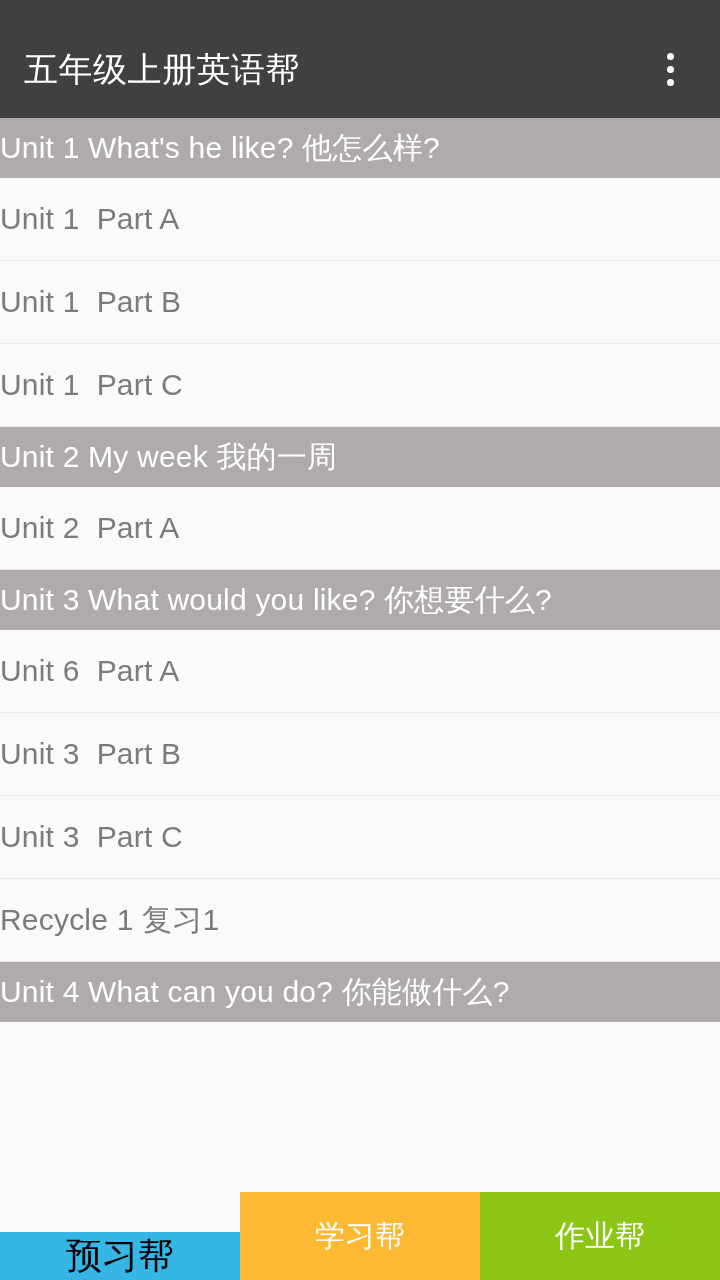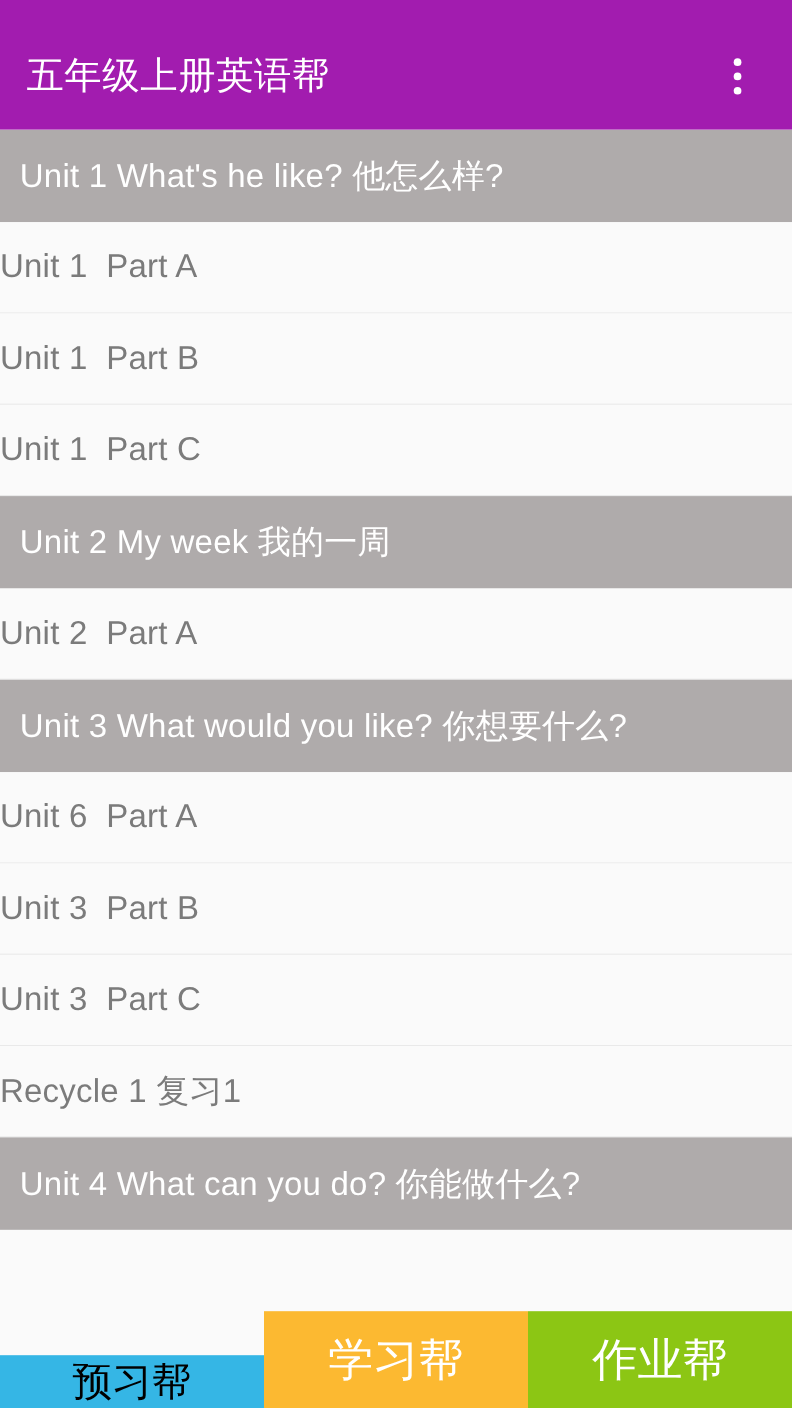--- a/index.html
+++ b/index.html
@@ -30,7 +30,7 @@
     left: 0;
     width: 720px;
     height: 118px;
-    background: #a21caf;
+    background: #404040;
     box-sizing: border-box;
     display: flex;
     align-items: center;

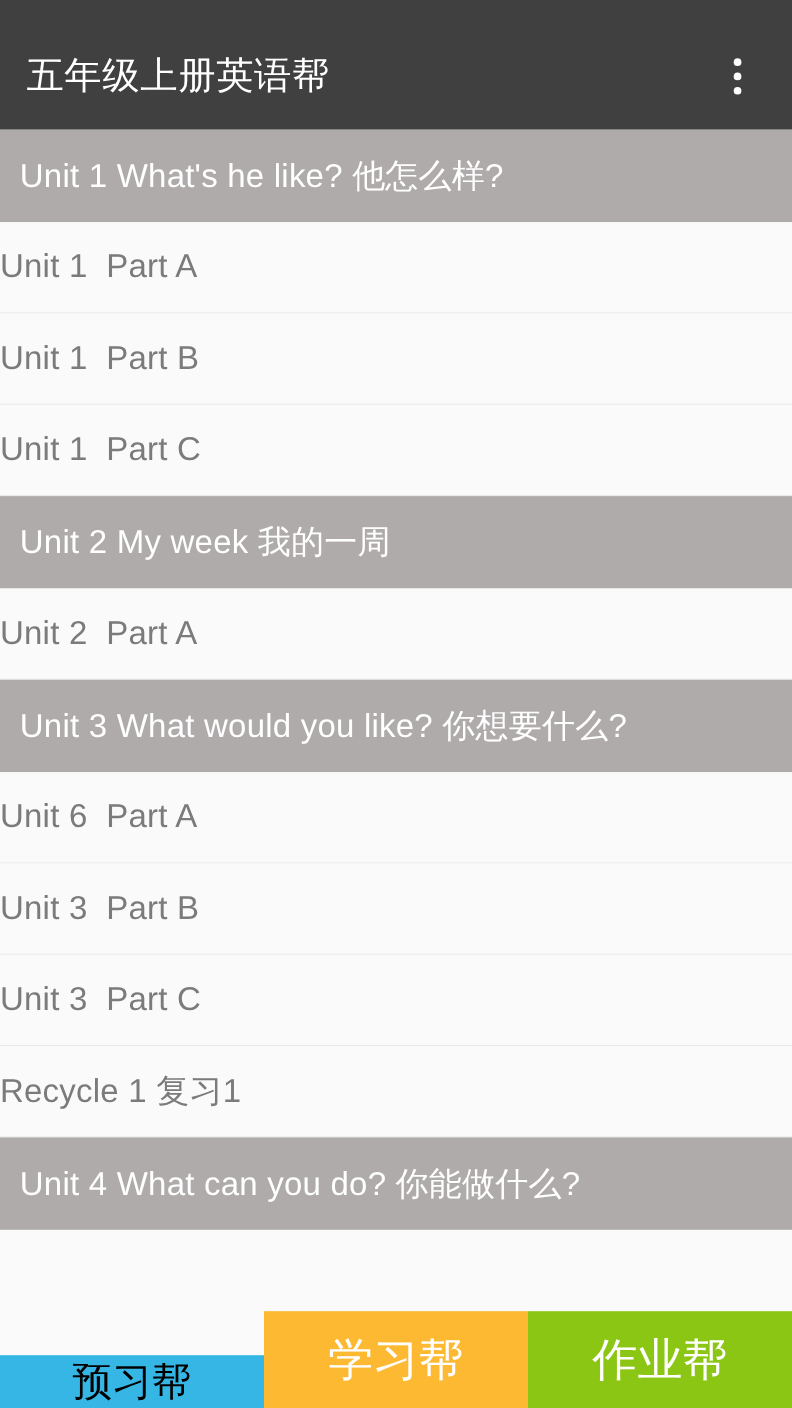--- a/index.html
+++ b/index.html
@@ -78,13 +78,12 @@
   }
 
   .section-header {
-    height: 84px;
+    height: 60px;
     background: #afabab;
     color: #ffffff;
     font-size: 30px;
     display: flex;
     align-items: center;
-    padding-left: 18px;
     box-sizing: border-box;
     white-space: nowrap;
     letter-spacing: 0.2px;

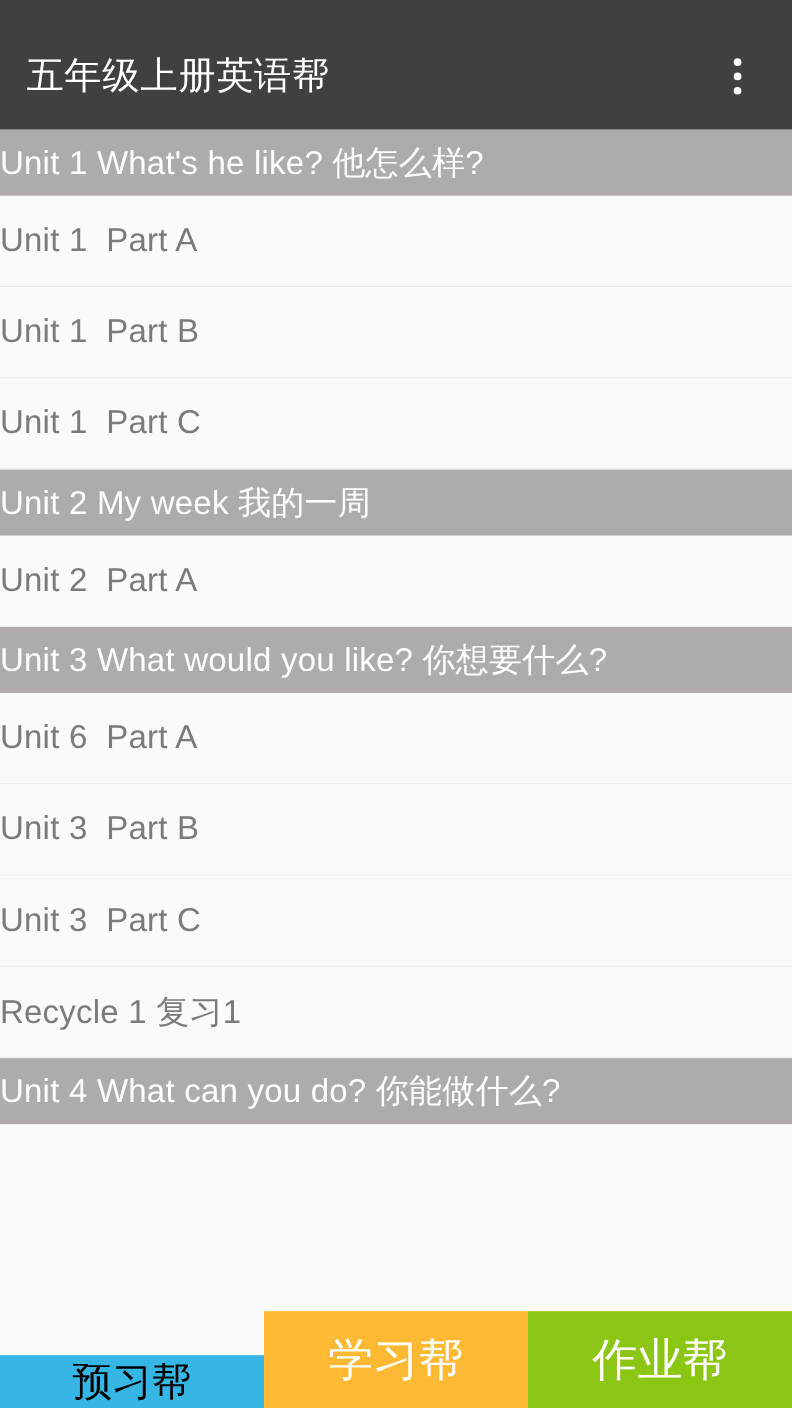--- a/index.html
+++ b/index.html
@@ -130,7 +130,7 @@
   }
   .tab.idle .tab-label {
     color: #ffffff;
-    font-size: 41px;
+    font-size: 30px;
   }
 </style>
 </head>

